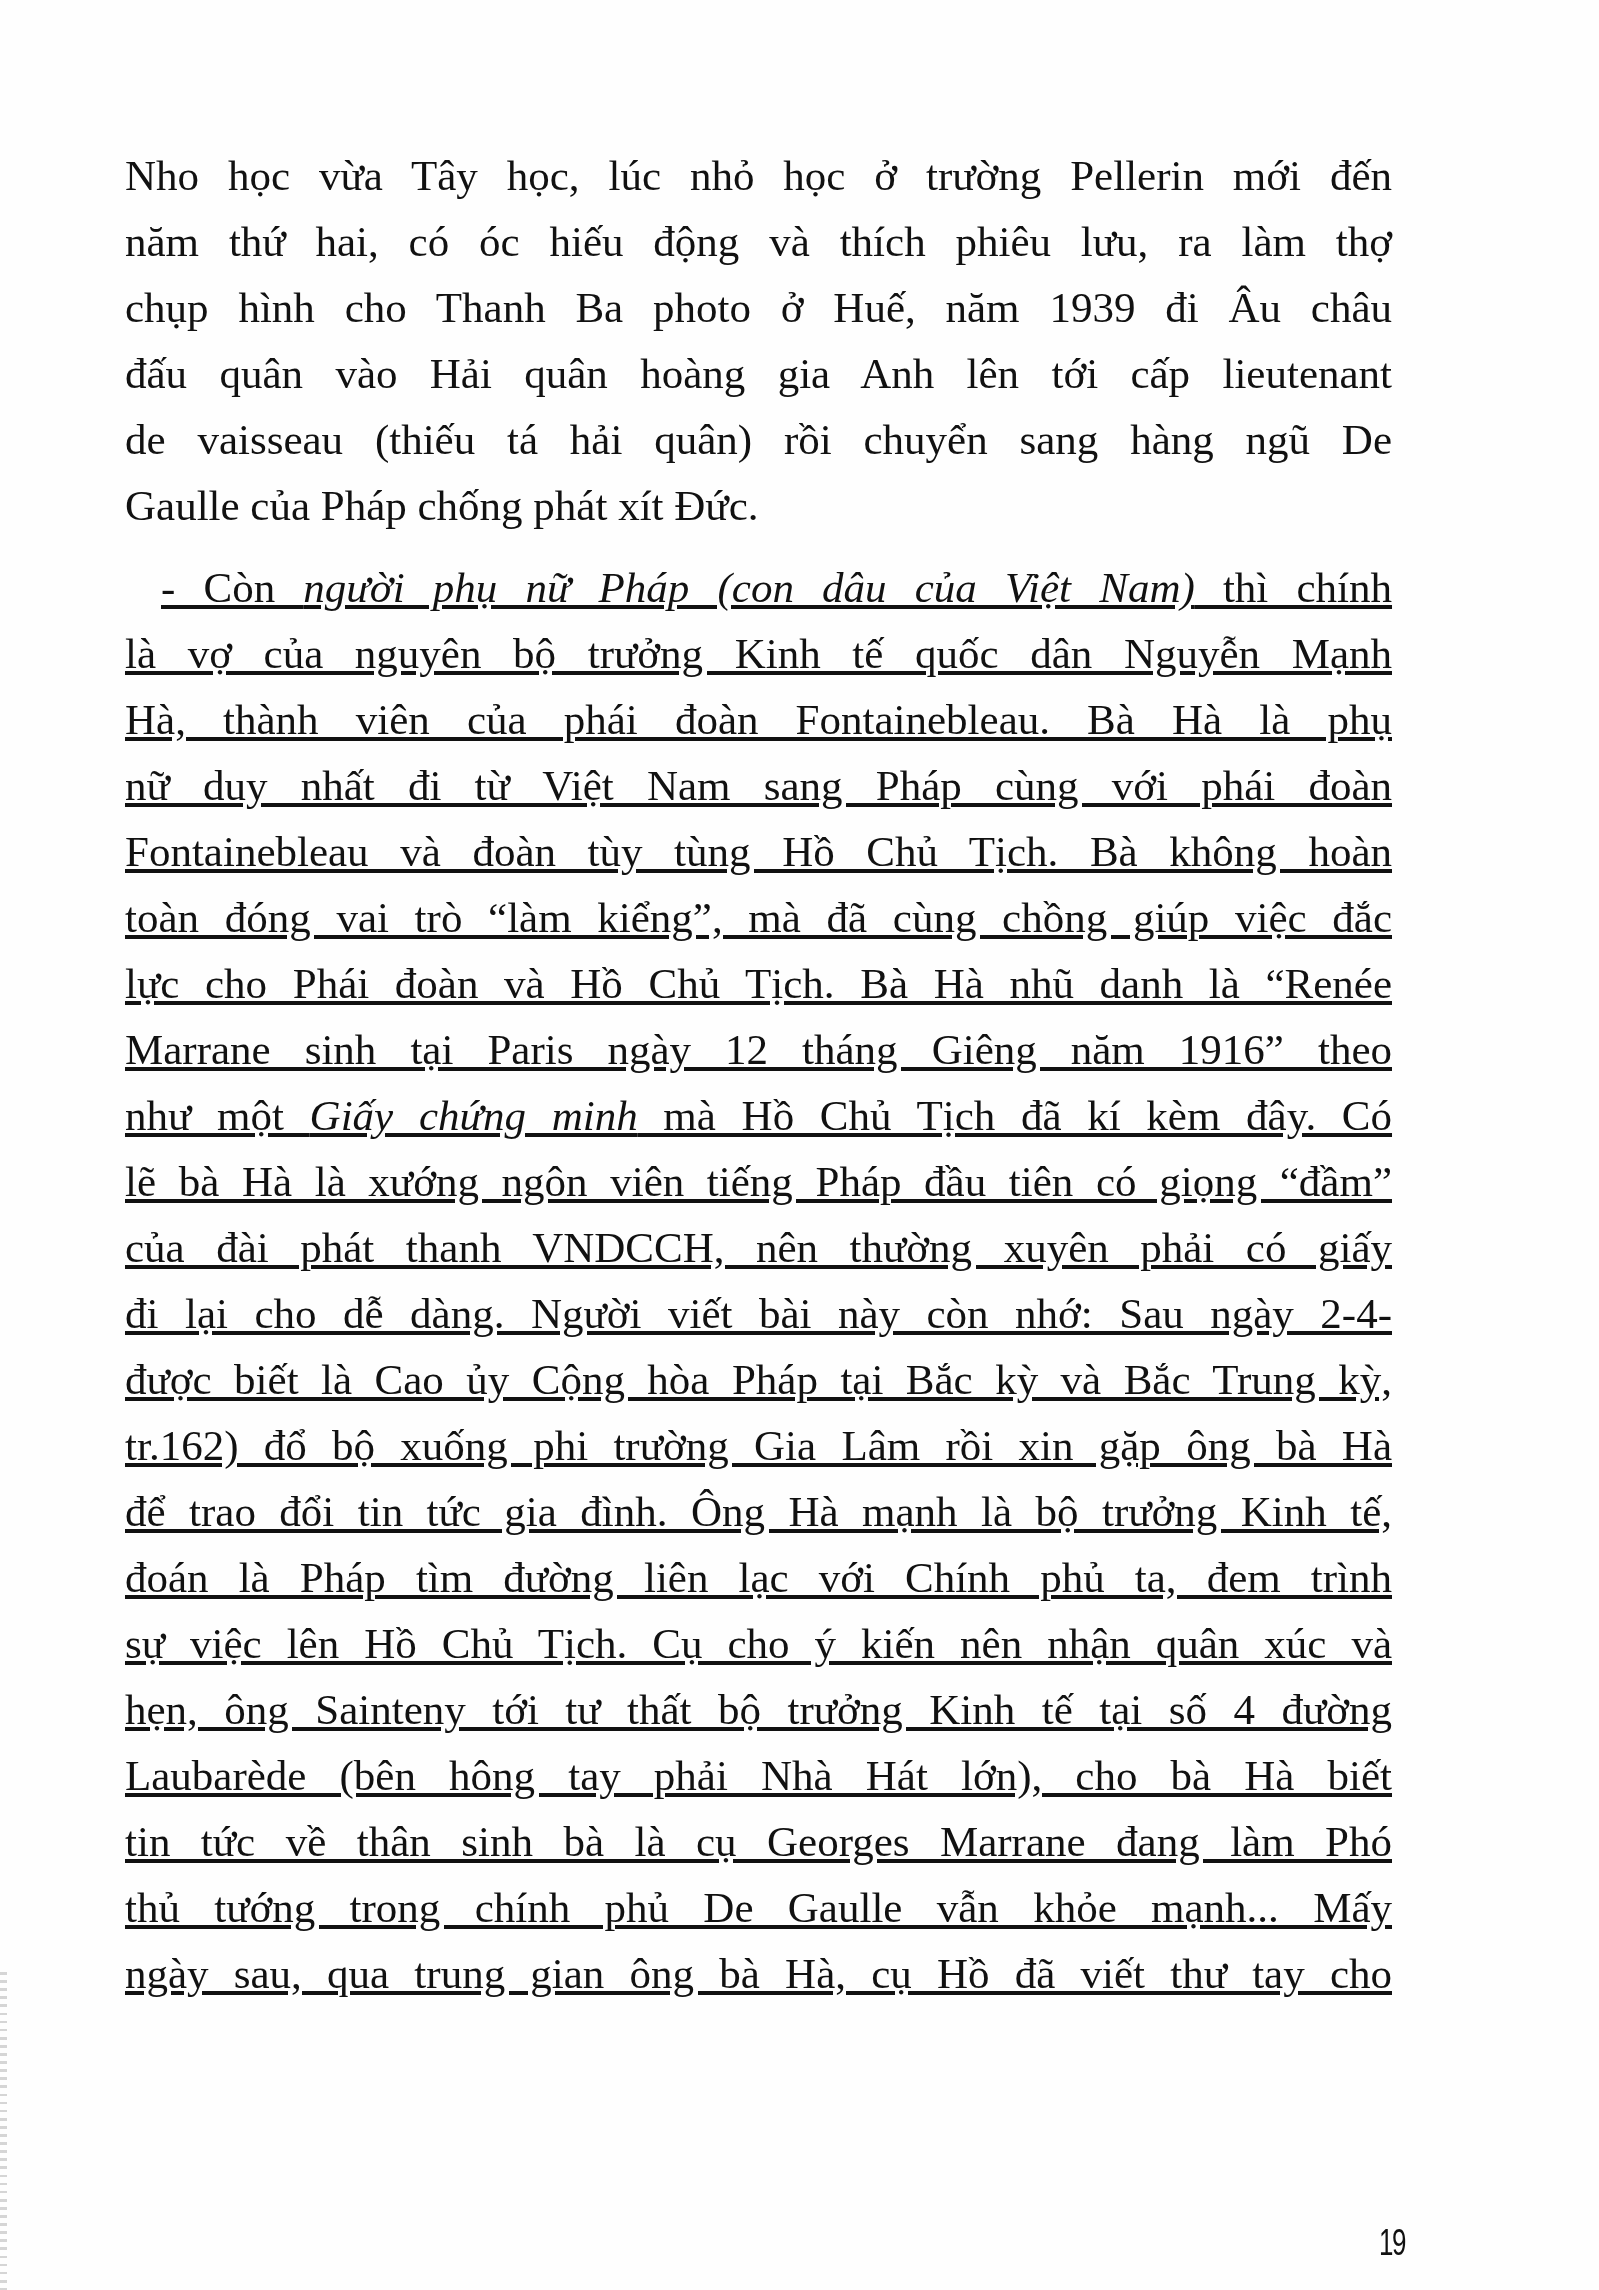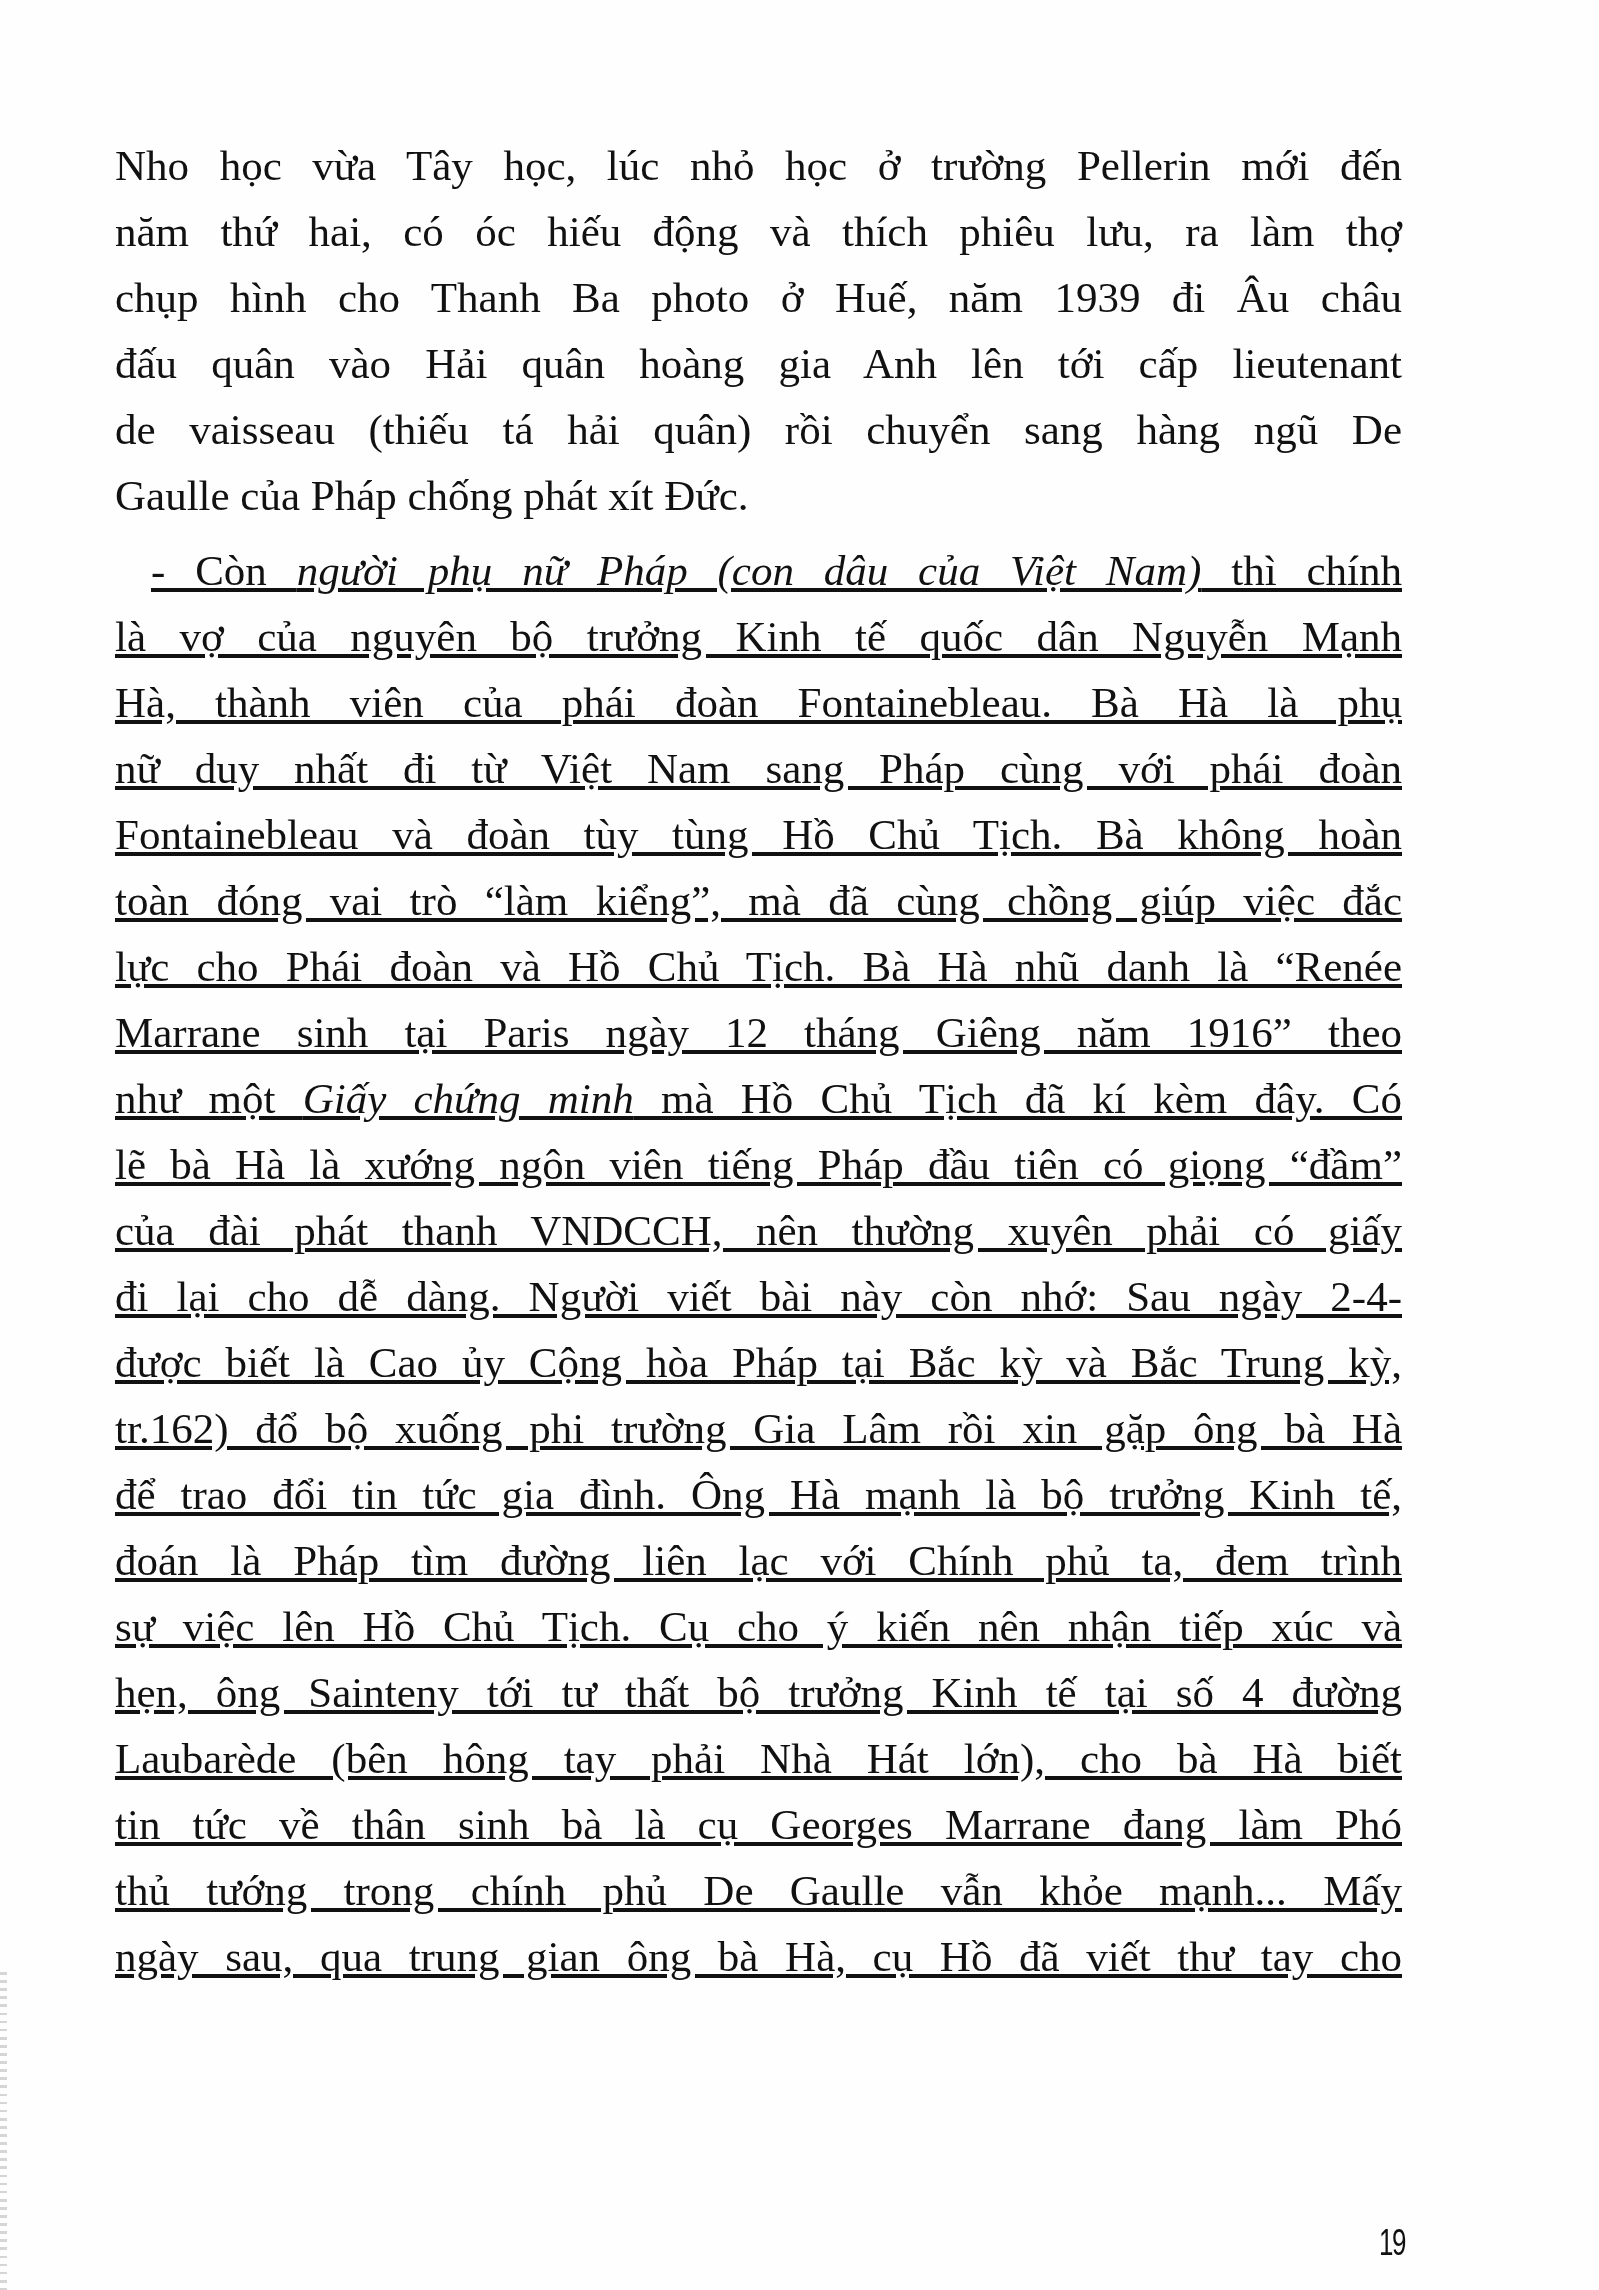--- a/index.html
+++ b/index.html
@@ -47,7 +47,7 @@
       -webkit-font-smoothing: antialiased;
     }
     .para {
-      margin: 6px;
+      margin: 16px;
     }
     .para + .para {
       margin-top: 9px;

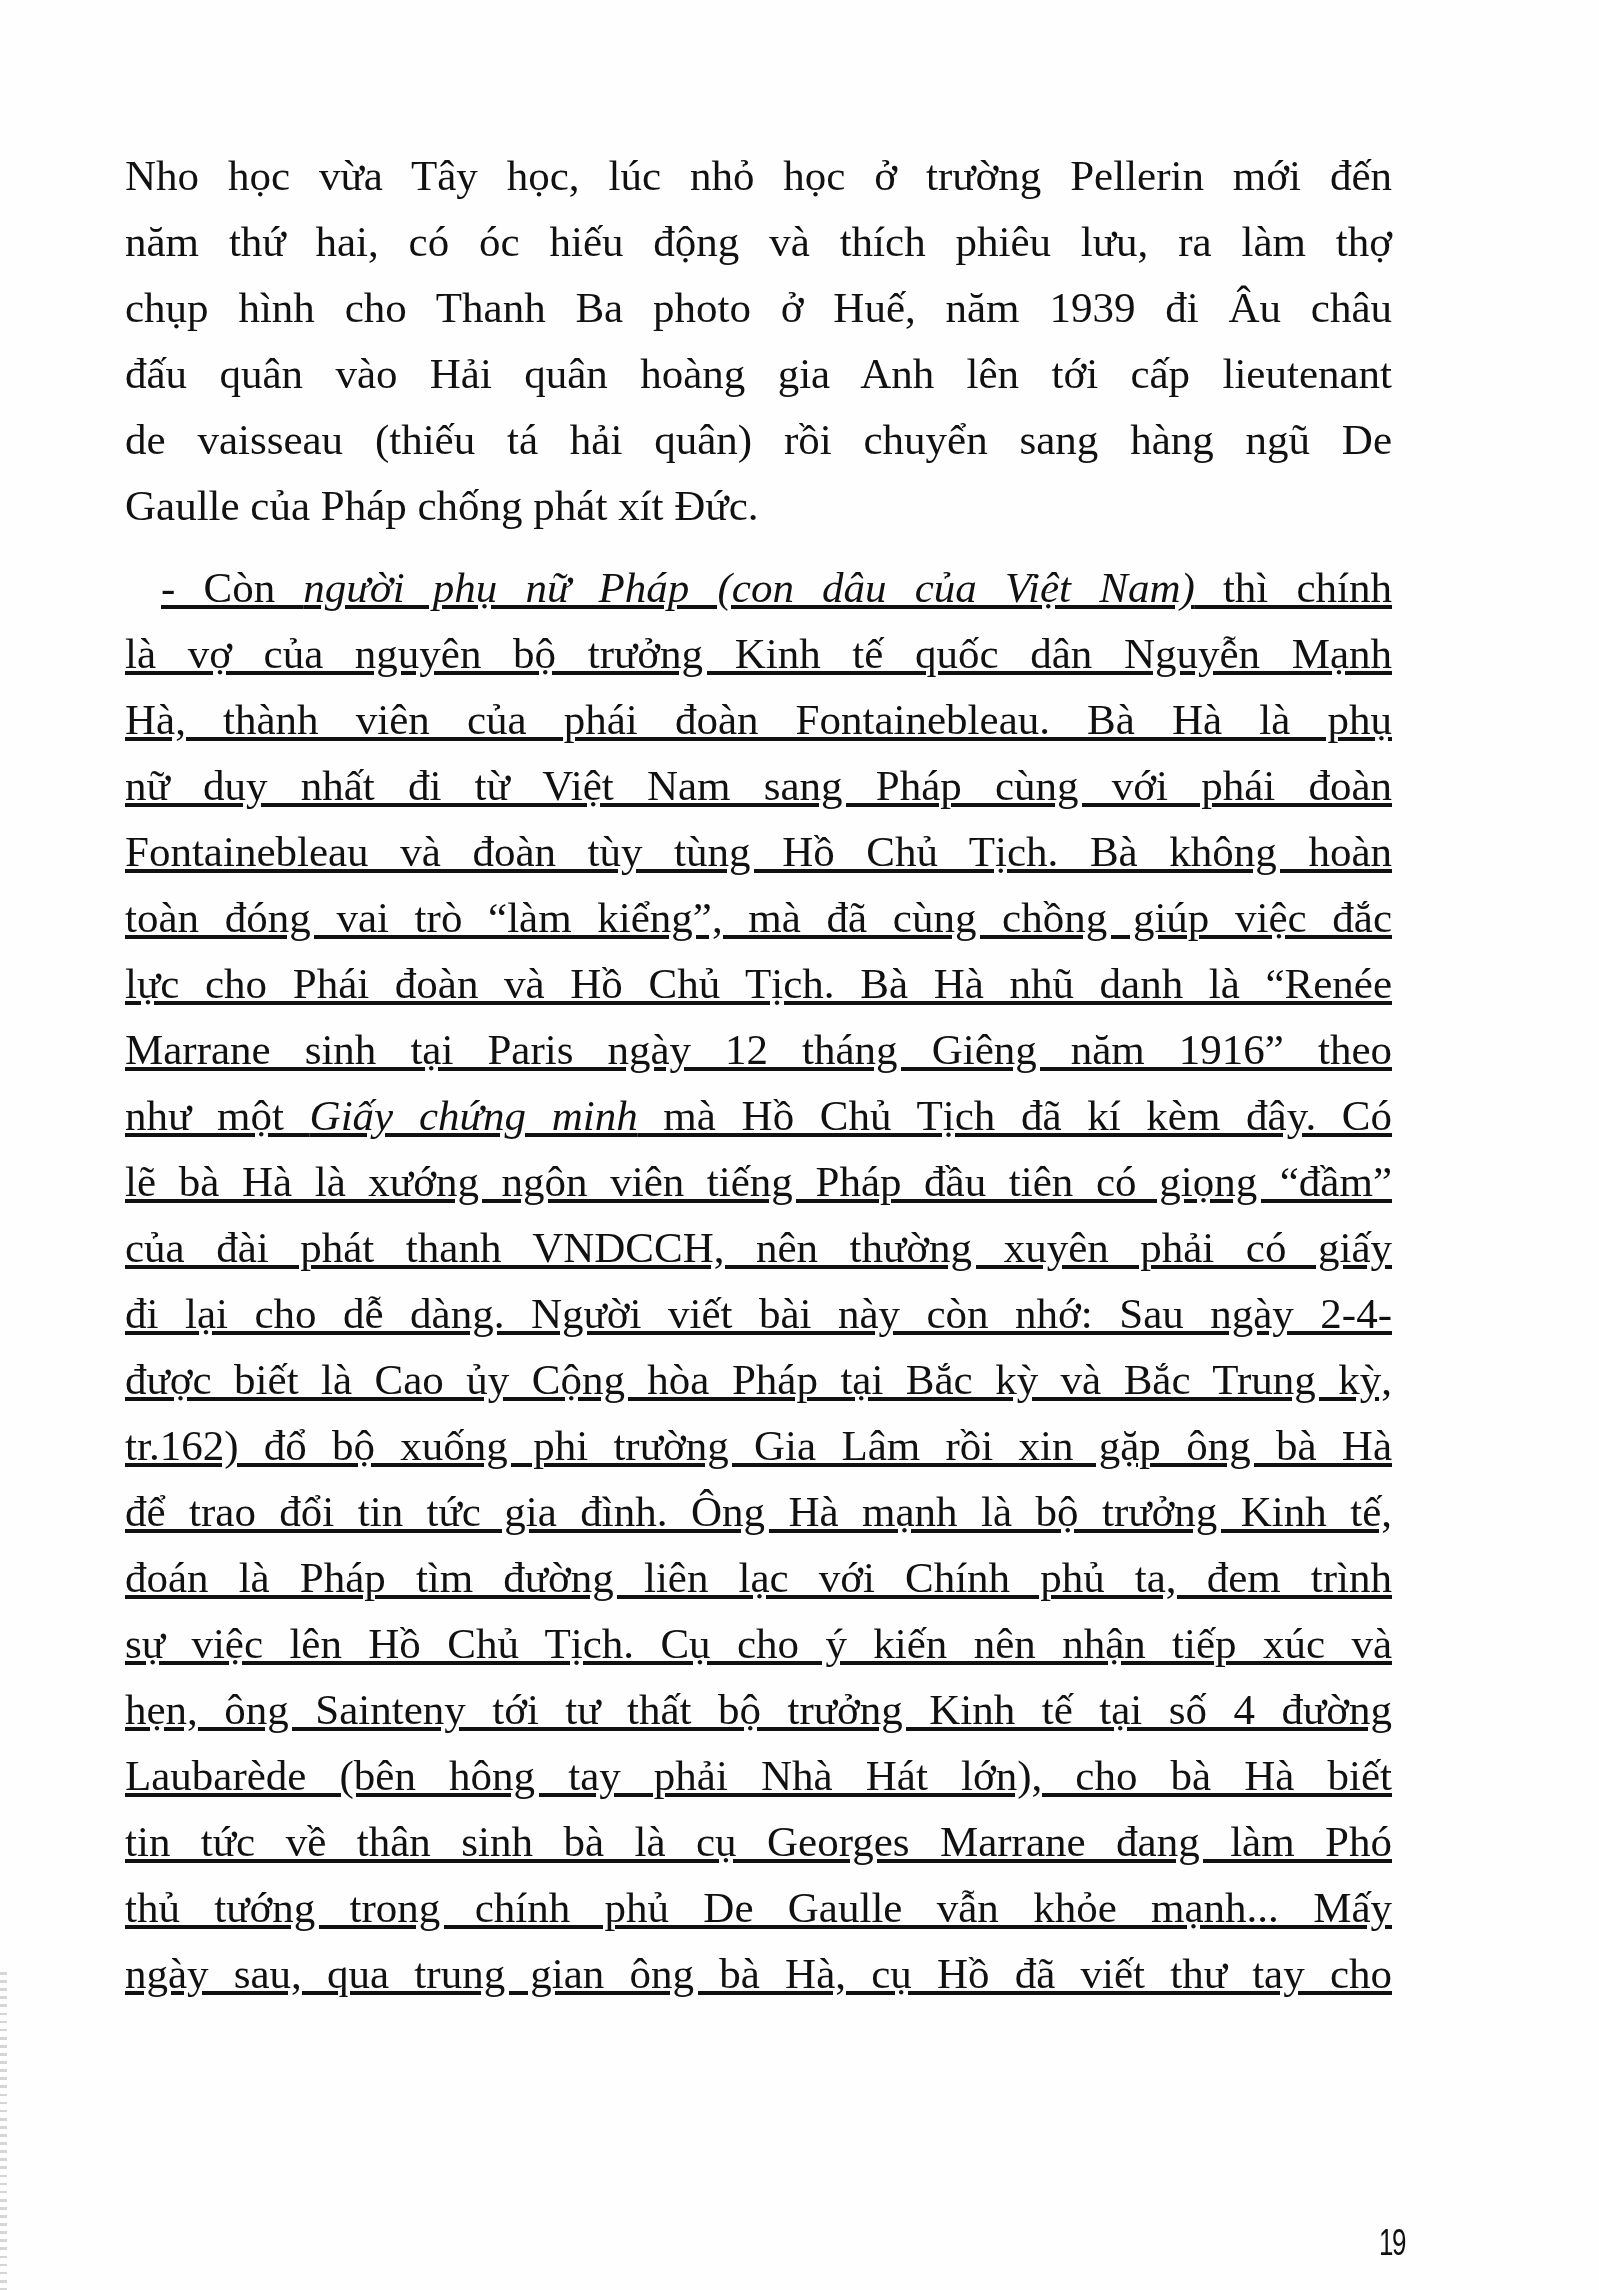--- a/index.html
+++ b/index.html
@@ -118,7 +118,7 @@
       <span class="line"><span>tr.162) đổ bộ xuống phi trường Gia Lâm rồi xin gặp ông bà Hà</span></span>
       <span class="line"><span>để trao đổi tin tức gia đình. Ông Hà mạnh là bộ trưởng Kinh tế,</span></span>
       <span class="line"><span>đoán là Pháp tìm đường liên lạc với Chính phủ ta, đem trình</span></span>
-      <span class="line"><span>sự việc lên Hồ Chủ Tịch. Cụ cho ý kiến nên nhận tiếp xúc và</span></span>
+      <span class="line"><span>sự việc lên Hồ Chủ Tịch. Cụ cho ý kiến nên nhận quân xúc và</span></span>
       <span class="line"><span>hẹn, ông Sainteny tới tư thất bộ trưởng Kinh tế tại số 4 đường</span></span>
       <span class="line"><span>Laubarède (bên hông tay phải Nhà Hát lớn), cho bà Hà biết</span></span>
       <span class="line"><span>tin tức về thân sinh bà là cụ Georges Marrane đang làm Phó</span></span>

